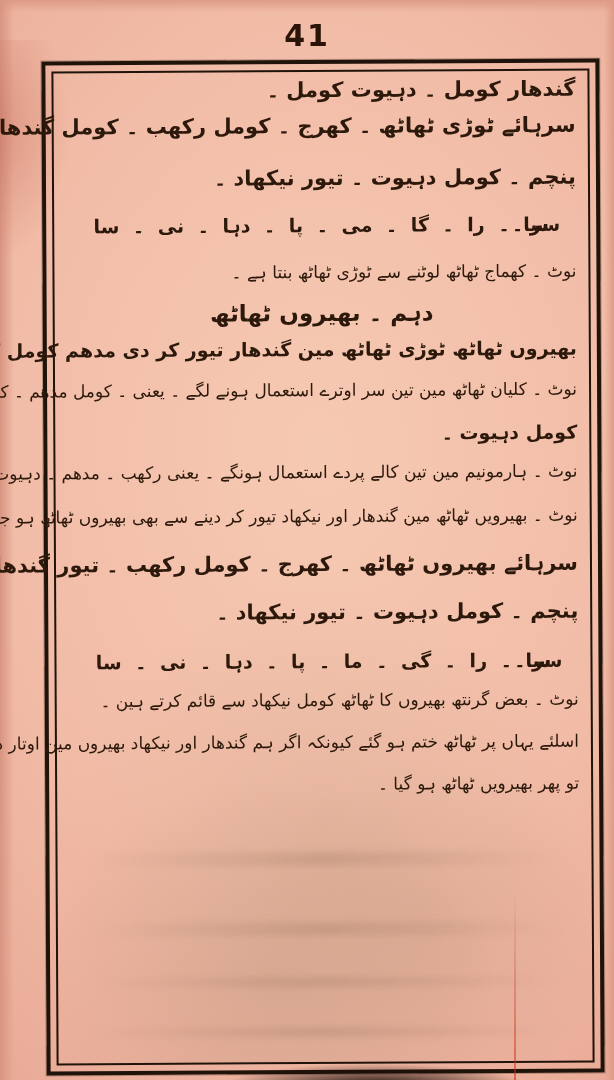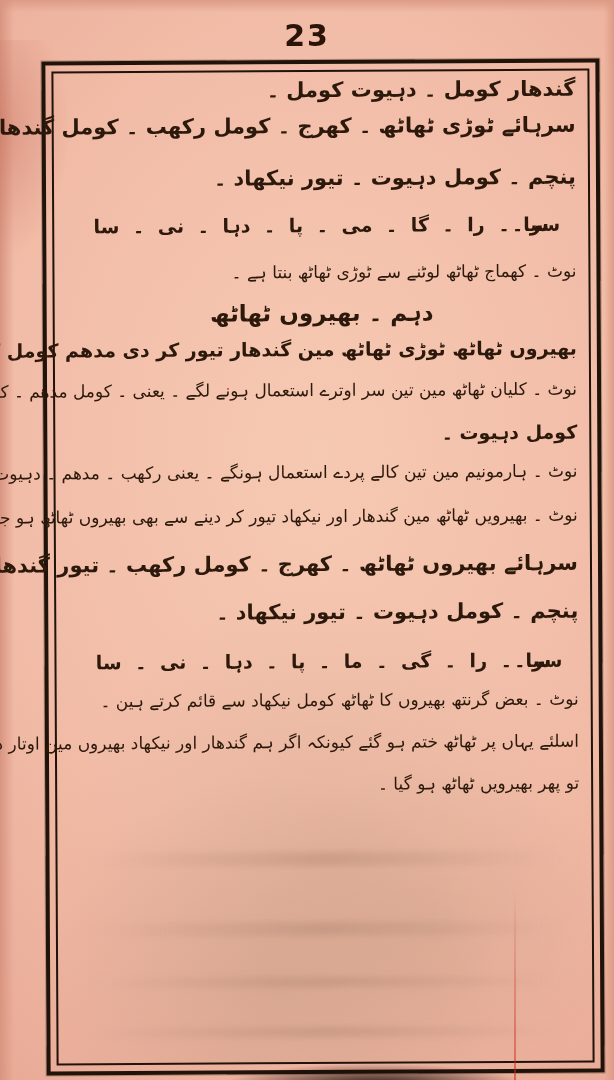--- a/index.html
+++ b/index.html
@@ -82,7 +82,7 @@
   <div class="edge-right"></div>
   <div class="corner-blotch"></div>
 
-  <div class="page-num">23</div>
+  <div class="page-num">41</div>
 
   <div class="frame">
     <div class="frame-inner">

